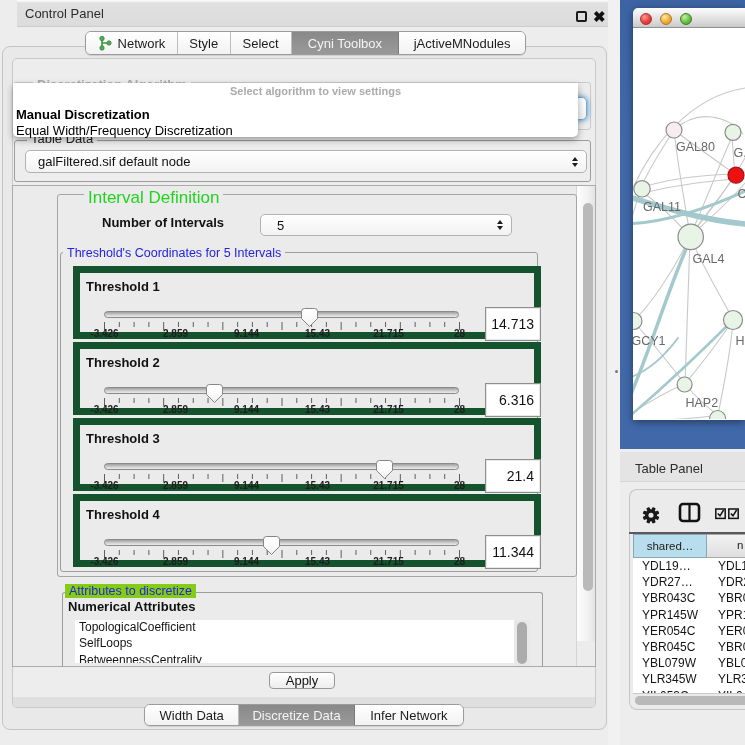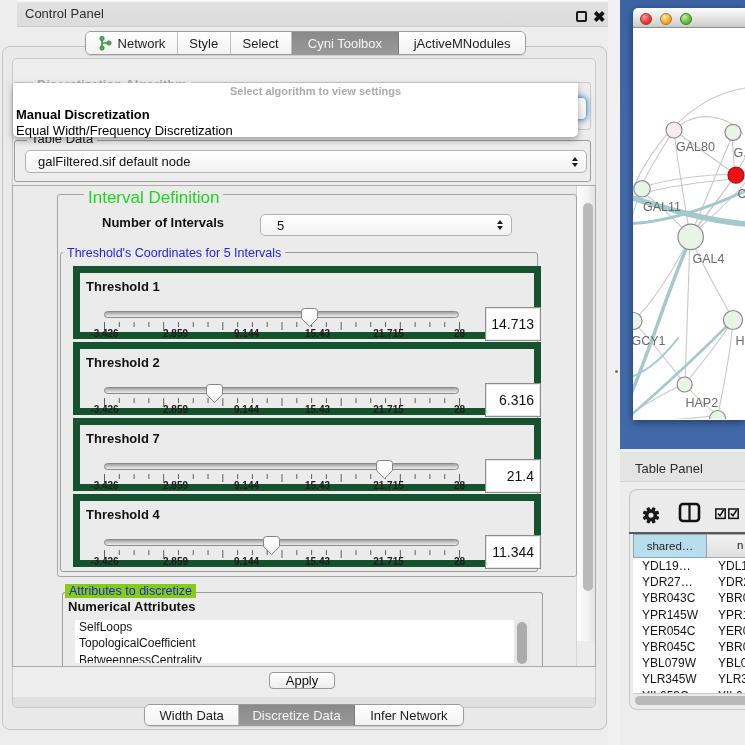--- a/index.html
+++ b/index.html
@@ -253,7 +253,7 @@
       <div class="vbox">6.316</div>
     </div>
     <div class="tpanel" style="top:418px">
-      <div class="tt">Threshold 7</div>
+      <div class="tt">Threshold 3</div>
       <div class="track"></div>
       <svg class="ticks" width="356" height="9">
         <line x1="0.5" y1="0" x2="0.5" y2="8" stroke="#5e5e5e" stroke-width="1"></line>

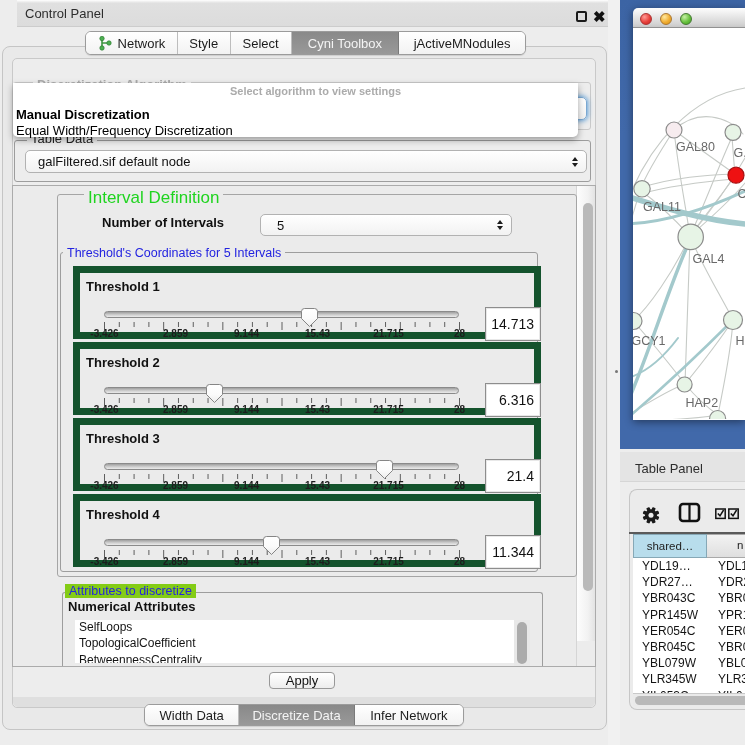--- a/index.html
+++ b/index.html
@@ -358,8 +358,8 @@
 <div class="abs gtitle" style="left:65px;top:584px;background:#84cc16;color:#2323e0;font-size:12.5px;">Attributes to discretize</div>
 <div class="abs" style="left:68px;top:599px;font-size:13px;font-weight:bold;color:#111;">Numerical Attributes</div>
 <div class="abs" id="listbox">
+  <div>TopologicalCoefficient</div>
   <div>SelfLoops</div>
-  <div>TopologicalCoefficient</div>
   <div>BetweennessCentrality</div>
 </div>
 <div class="abs" id="lsb">

